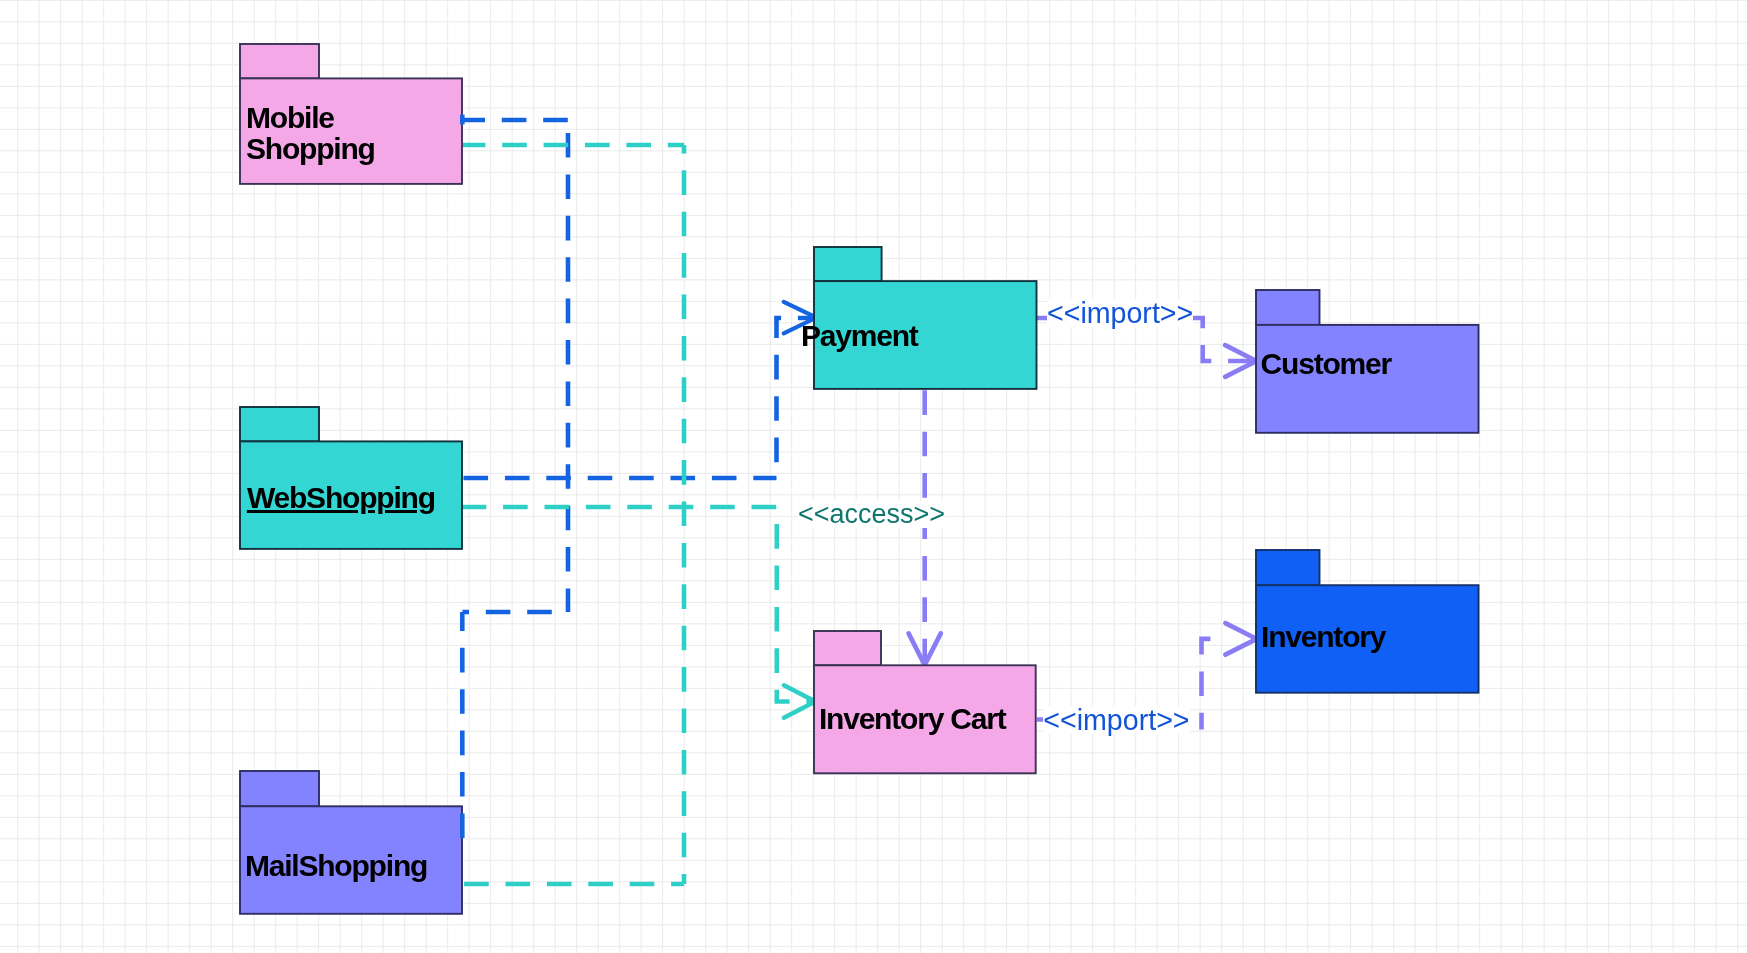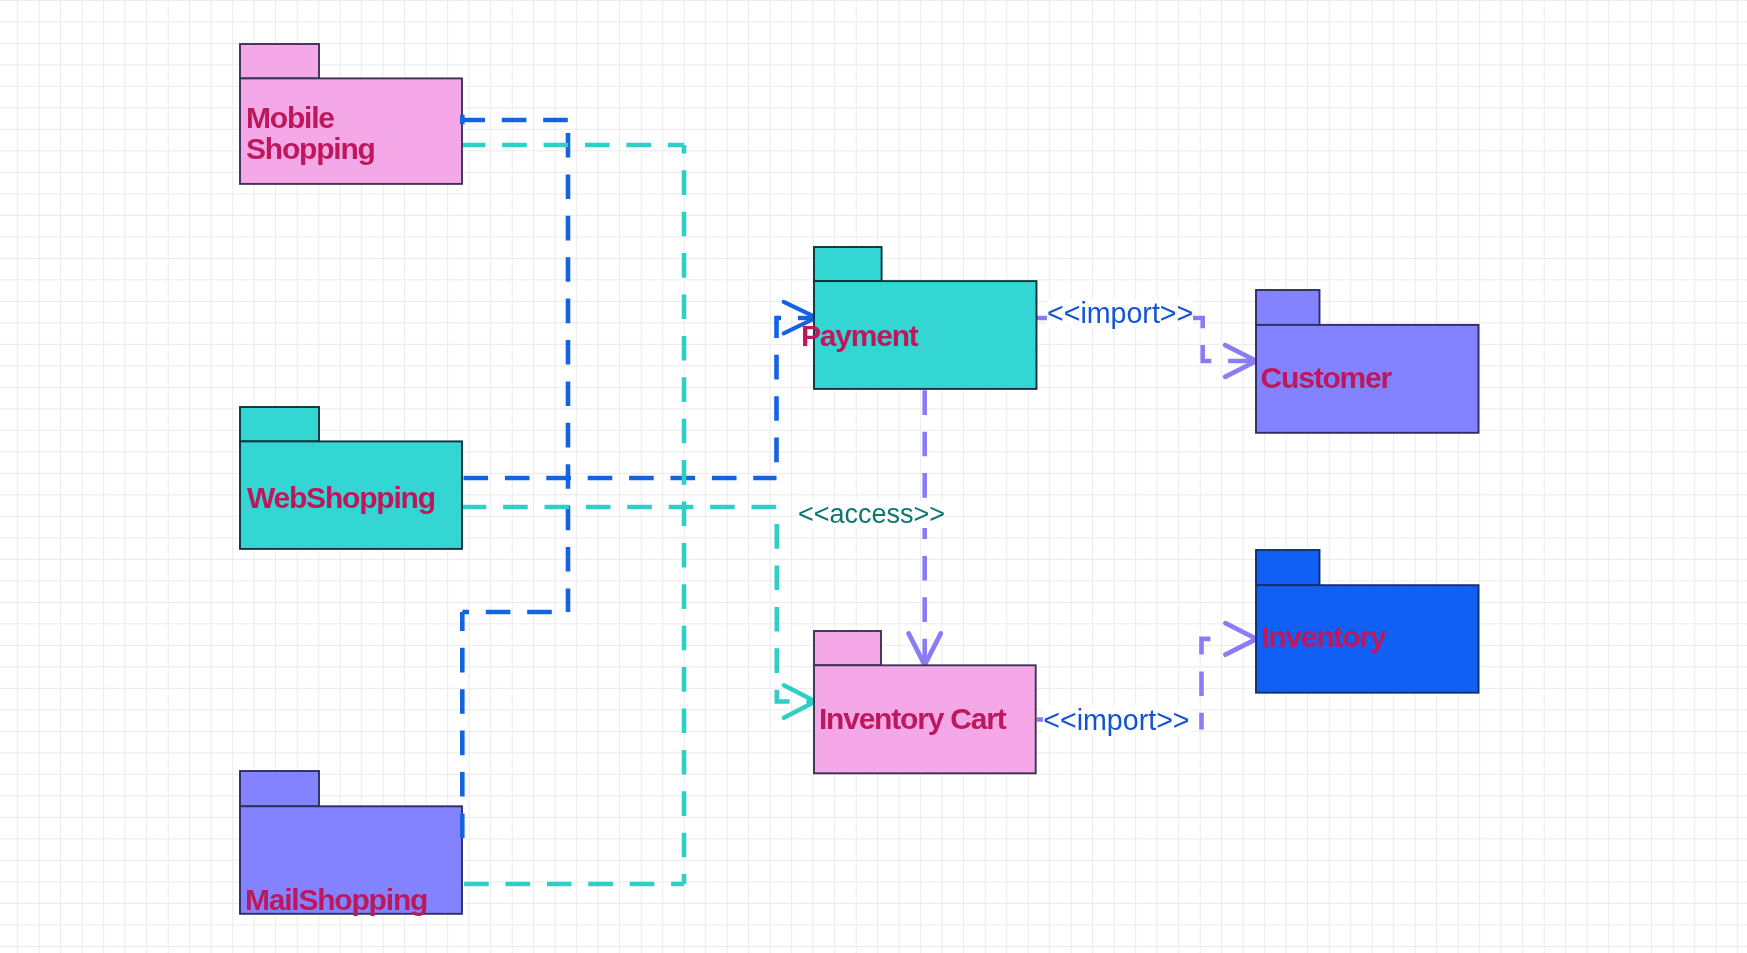--- a/index.html
+++ b/index.html
@@ -14,7 +14,7 @@
           background-size:21.5px 21.5px;
           background-position:17.2px -0.15px;}
   svg.layer{position:absolute;left:0;top:0;width:1747px;height:953px;overflow:visible;}
-  .pkglabel{position:absolute;color:#be185d;font-weight:bold;font-size:30px;line-height:30.6px;white-space:pre;letter-spacing:-1.2px;}
+  .pkglabel{position:absolute;color:#000000;font-weight:bold;font-size:30px;line-height:30.6px;white-space:pre;letter-spacing:-1.2px;}
   .stlabel{position:absolute;font-weight:normal;font-size:28.6px;white-space:nowrap;letter-spacing:0px;background:#ffffff;padding:0;line-height:1;}
 </style>
 </head>

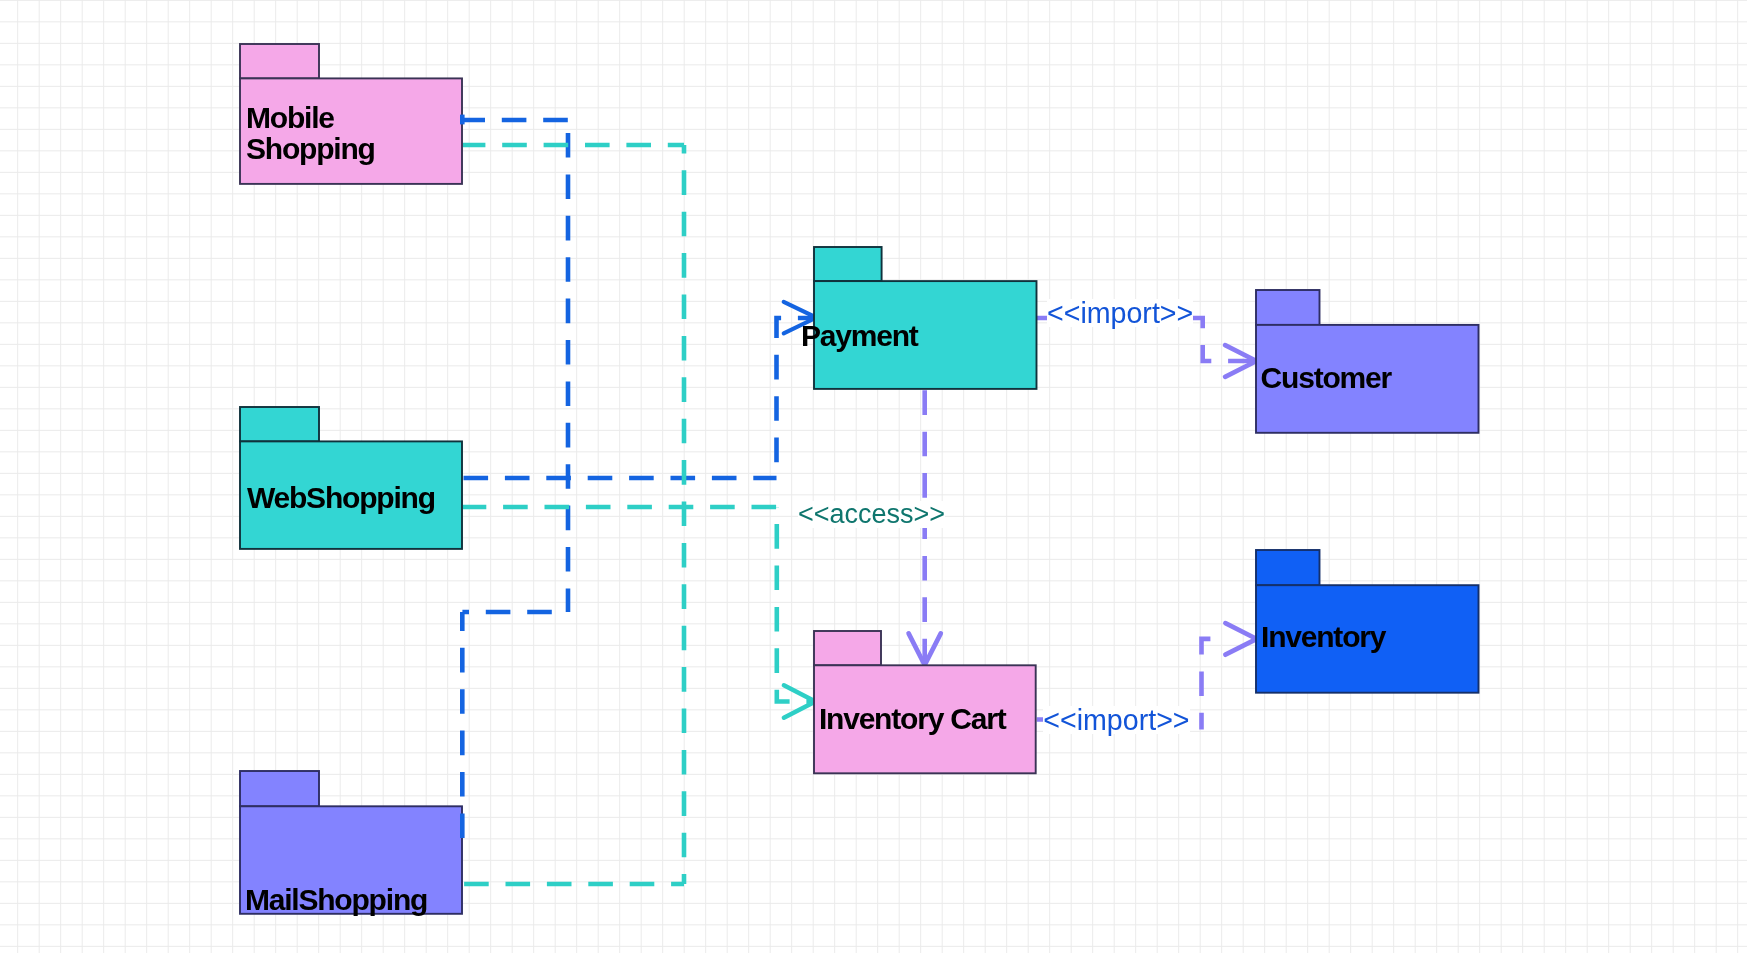--- a/index.html
+++ b/index.html
@@ -86,7 +86,7 @@
         <rect x="4" y="4" width="63.5" height="34.9" fill="#8383ff" stroke="#2e2e63" stroke-width="1.9"></rect>
         <rect x="4" y="38.9" width="222.5" height="107.9" fill="#8383ff" stroke="#2e2e63" stroke-width="1.9"></rect>
       </svg>
-      <div class="pkglabel" style="left: 1260.6px; top: 363px;">Customer</div>
+      <div class="pkglabel" style="left: 1260.6px; top: 349px;">Customer</div>
     </div>
     <div style="position: absolute; left: 0px; top: 0px;">
       <svg style="position:absolute;left:1251.9px;top:546.0999999999999px;width:230.5px;height:150.7px;overflow:visible">

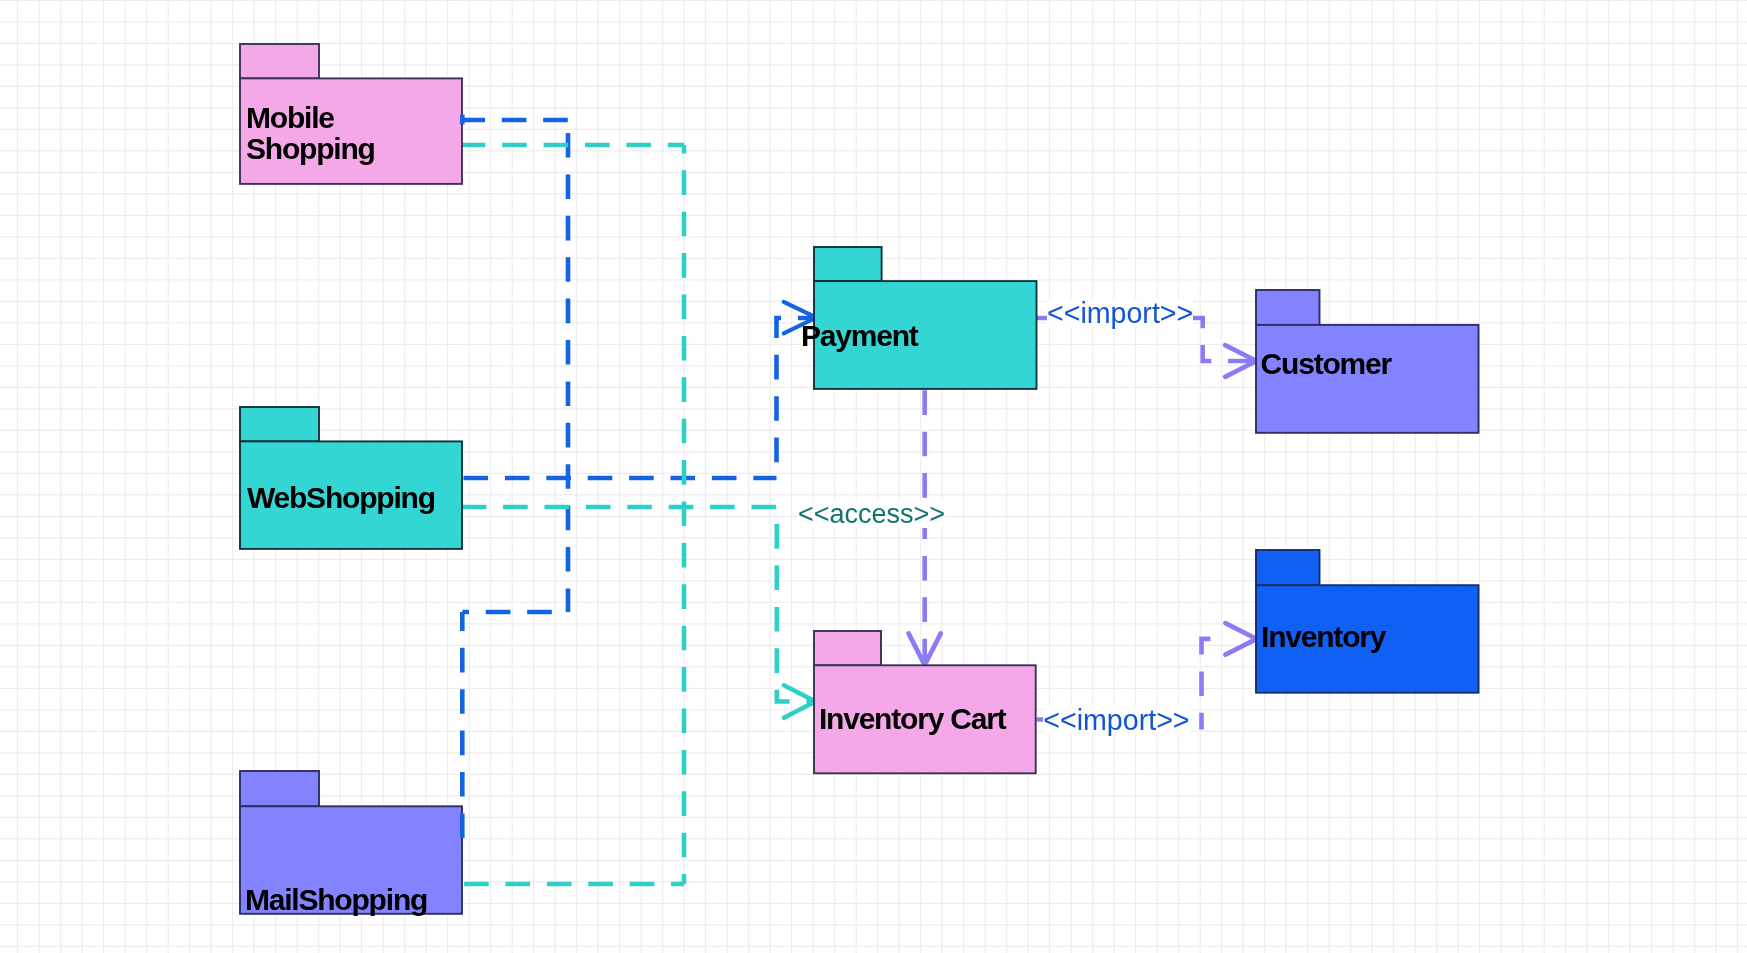--- a/index.html
+++ b/index.html
@@ -58,7 +58,7 @@
         <rect x="4" y="4" width="79" height="34.4" fill="#33d6d3" stroke="#10323c" stroke-width="1.9"></rect>
         <rect x="4" y="38.4" width="222" height="107.5" fill="#33d6d3" stroke="#10323c" stroke-width="1.9"></rect>
       </svg>
-      <div class="pkglabel" style="left: 246.9px; top: 482.8px;">WebShopping</div>
+      <div class="pkglabel" style="left: 246.9px; top: 482.8px; text-decoration: underline;">WebShopping</div>
     </div>
     <div style="position: absolute; left: 0px; top: 0px;">
       <svg style="position:absolute;left:236.4px;top:766.9000000000001px;width:230px;height:150.8px;overflow:visible">

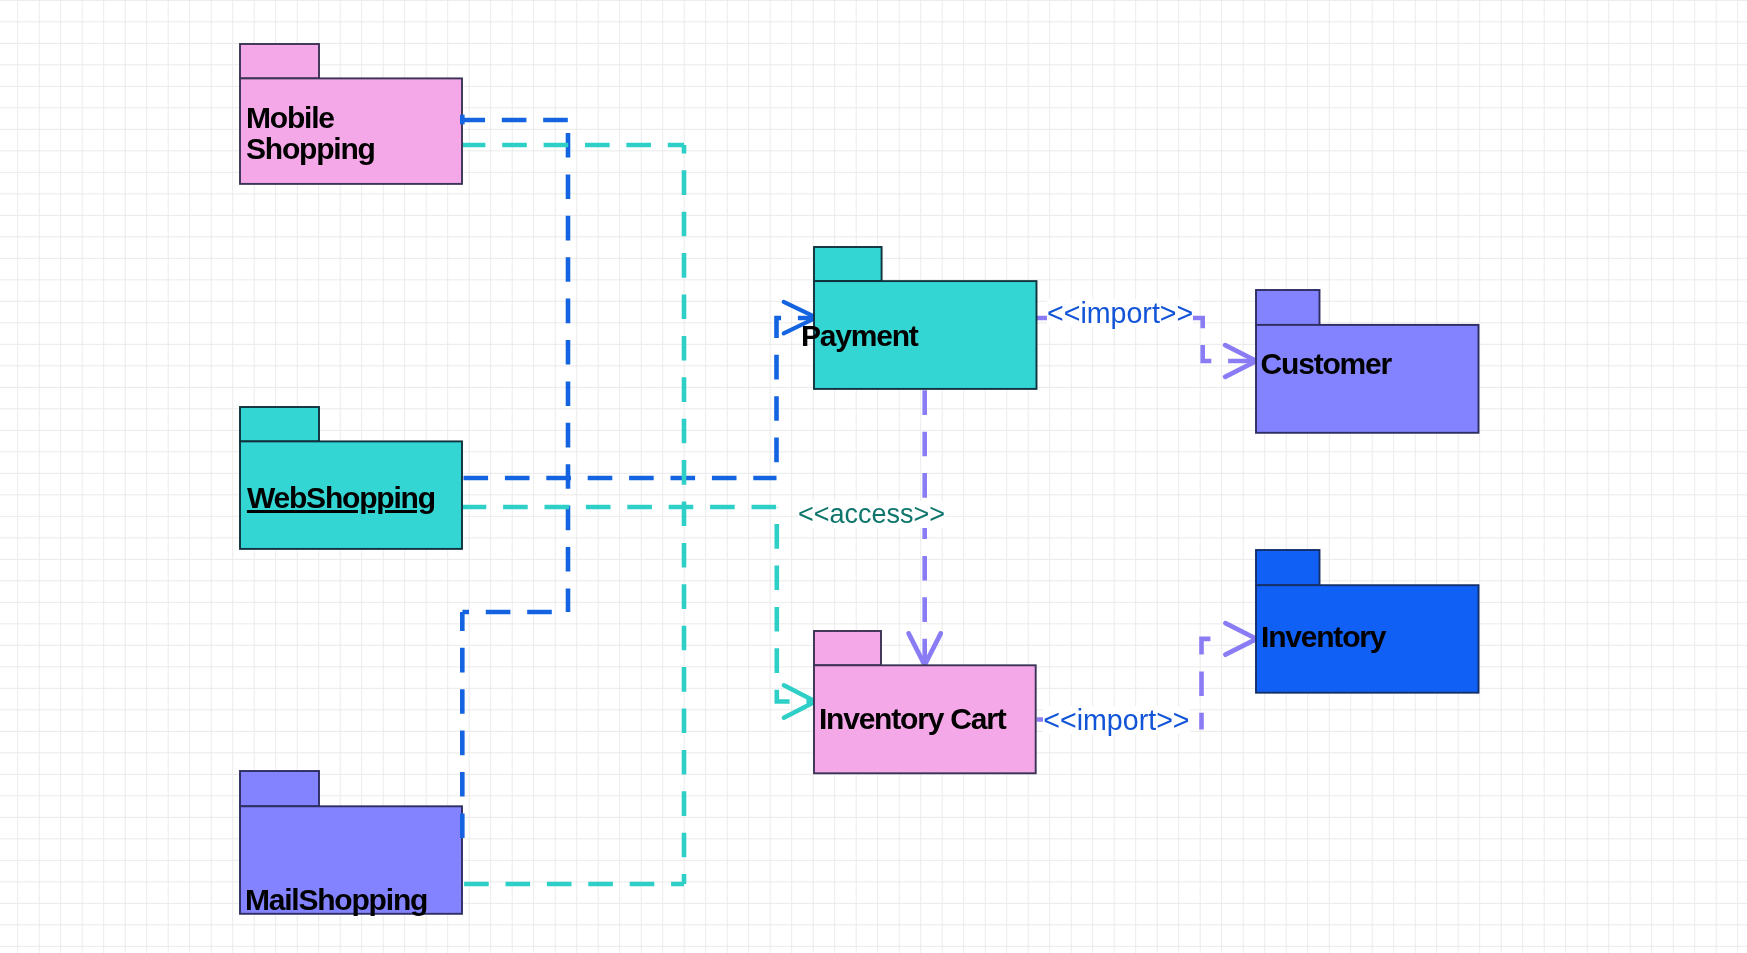--- a/index.html
+++ b/index.html
@@ -65,7 +65,7 @@
         <rect x="4" y="4" width="79" height="35.3" fill="#8383ff" stroke="#2e2e63" stroke-width="1.9"></rect>
         <rect x="4" y="39.3" width="222" height="107.5" fill="#8383ff" stroke="#2e2e63" stroke-width="1.9"></rect>
       </svg>
-      <div class="pkglabel" style="left: 244.9px; top: 885px;">MailShopping</div>
+      <div class="pkglabel" style="left: 244.9px; top: 851px;">MailShopping</div>
     </div>
     <div style="position: absolute; left: 0px; top: 0px;">
       <svg style="position:absolute;left:809.8px;top:242.79999999999998px;width:230.5px;height:149.9px;overflow:visible">

